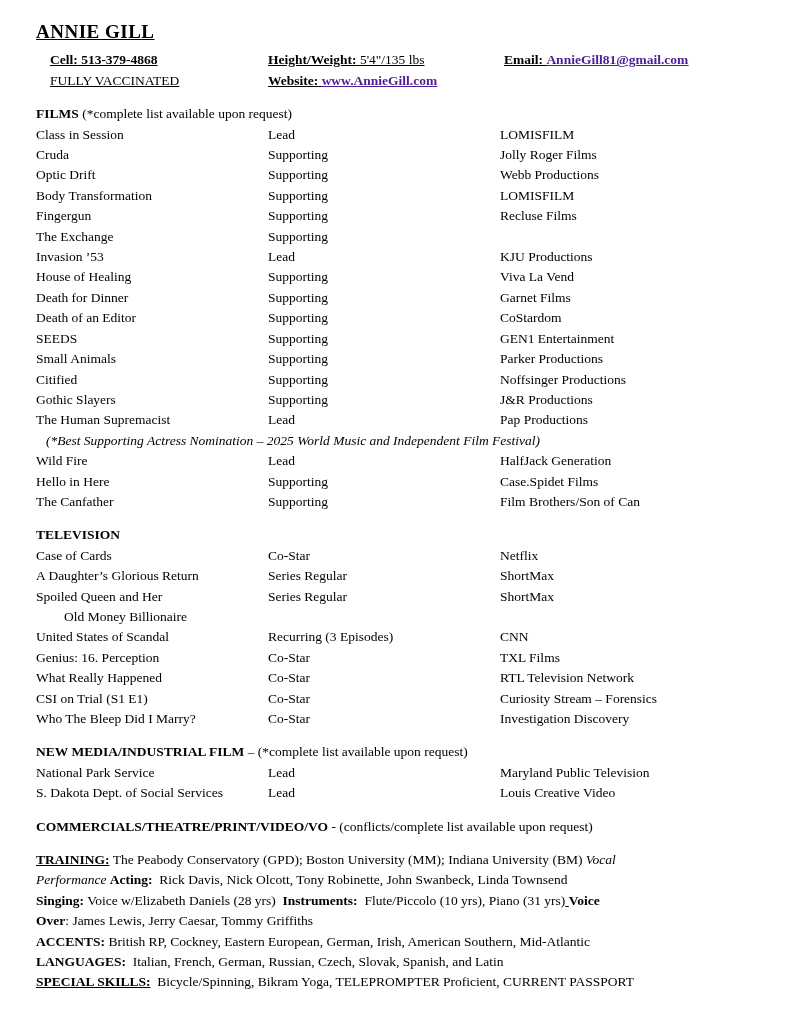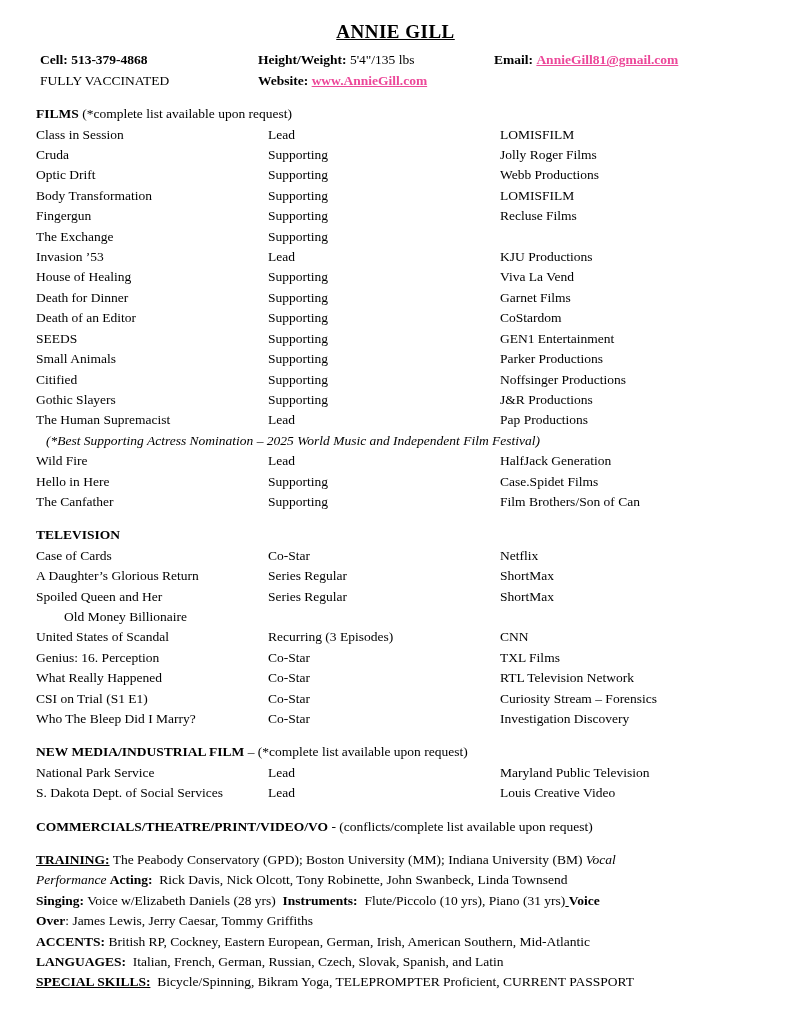--- a/index.html
+++ b/index.html
@@ -16,7 +16,6 @@
   .i{font-style:italic;}
   .u{text-decoration:underline;}
   .title{
-    text-align:center;
     font-size:19px;font-weight:bold;
     text-decoration:underline;
     letter-spacing:.5px;

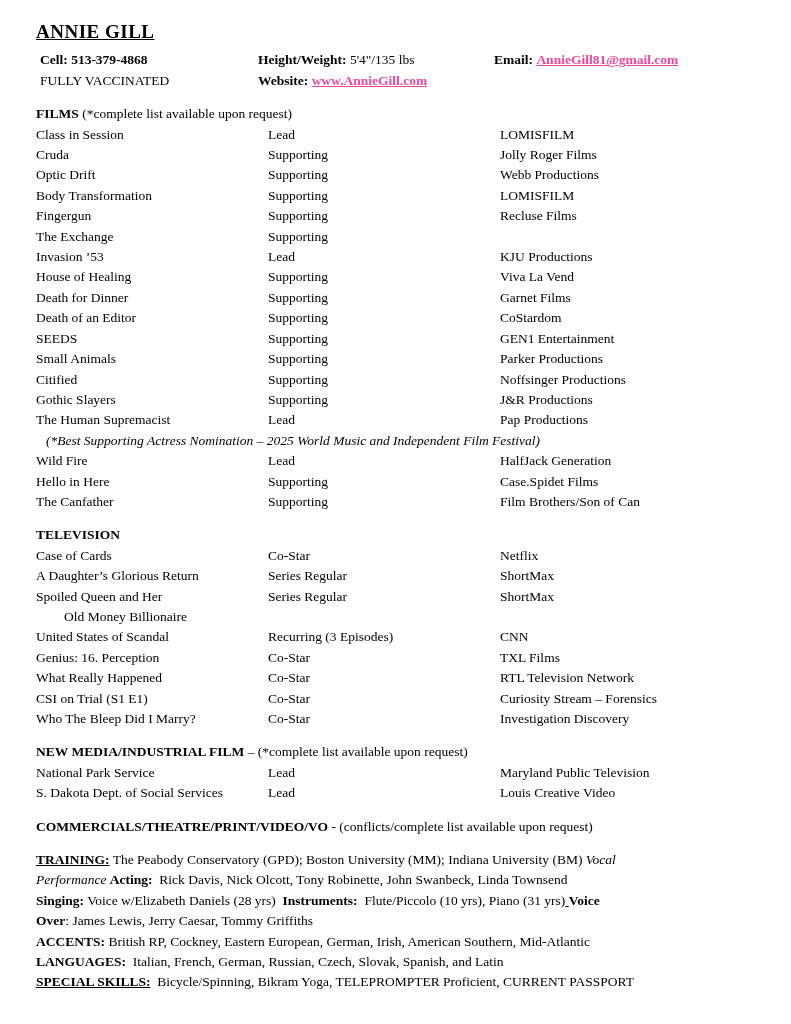--- a/index.html
+++ b/index.html
@@ -24,7 +24,8 @@
   .contact{
     display:grid;
     grid-template-columns:218px 236px 1fr;
-    margin-left:4px;
+    margin-left:14px;
+    text-decoration:underline;
   }
   .c-line{white-space:nowrap;}
   a.link{color:#ec4899;font-weight:bold;text-decoration:underline;cursor:pointer;}

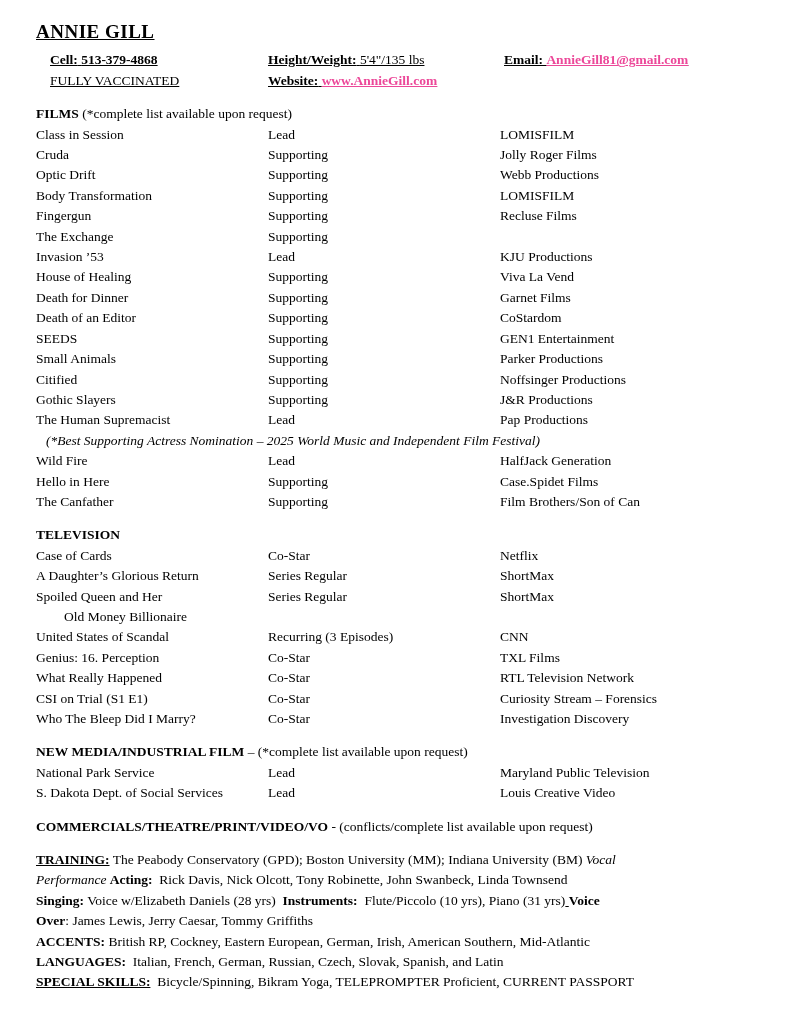--- a/index.html
+++ b/index.html
@@ -28,7 +28,7 @@
     text-decoration:underline;
   }
   .c-line{white-space:nowrap;}
-  a.link{color:#ec4899;font-weight:bold;text-decoration:underline;cursor:pointer;}
+  a.link{color:#4c1d95;font-weight:bold;text-decoration:underline;cursor:pointer;}
   .sec-heading{margin-top:13px;white-space:nowrap;}
   .row{display:grid;grid-template-columns:232px 232px 1fr;}
   .row > div{white-space:nowrap;}

